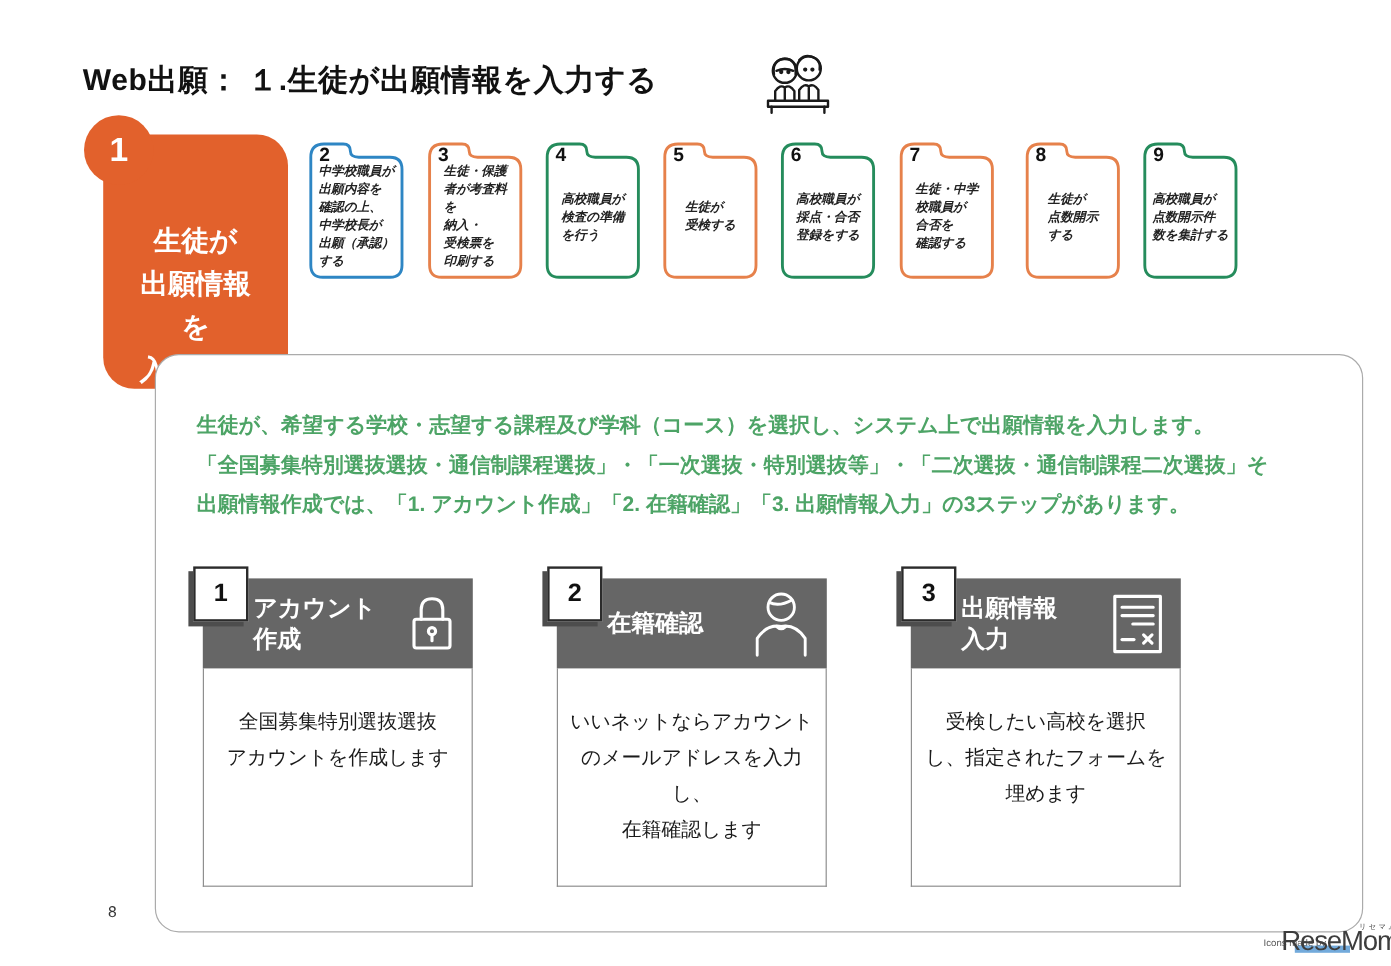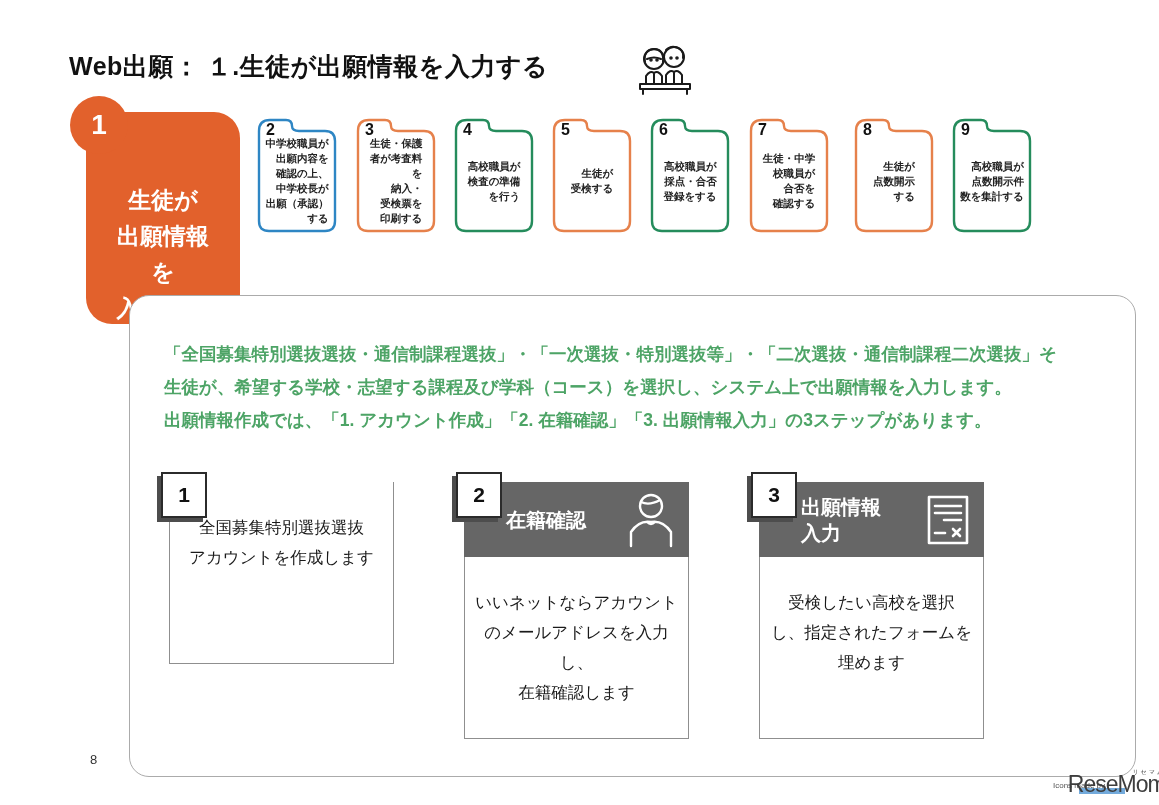--- a/index.html
+++ b/index.html
@@ -23,7 +23,7 @@
   .step svg.outline{position:absolute;left:0;top:0;}
   .step .num{position:absolute;left:9px;top:3px;font-size:16px;font-weight:bold;color:#111;}
   .step .txt{position:absolute;left:3px;top:16px;width:74px;height:94px;display:flex;align-items:center;justify-content:center;
-    text-align:right;font-size:10.5px;font-weight:bold;color:#222;line-height:15px;white-space:pre-line;}
+    text-align:left;font-size:10.5px;font-weight:bold;color:#222;line-height:15px;white-space:pre-line;font-style:italic;}
   .s-blue path{stroke:#2E86C4;} .s-orange path{stroke:#E6814B;} .s-green path{stroke:#258C5C;}
   .step path{fill:#fff;stroke-width:2.4;}
 

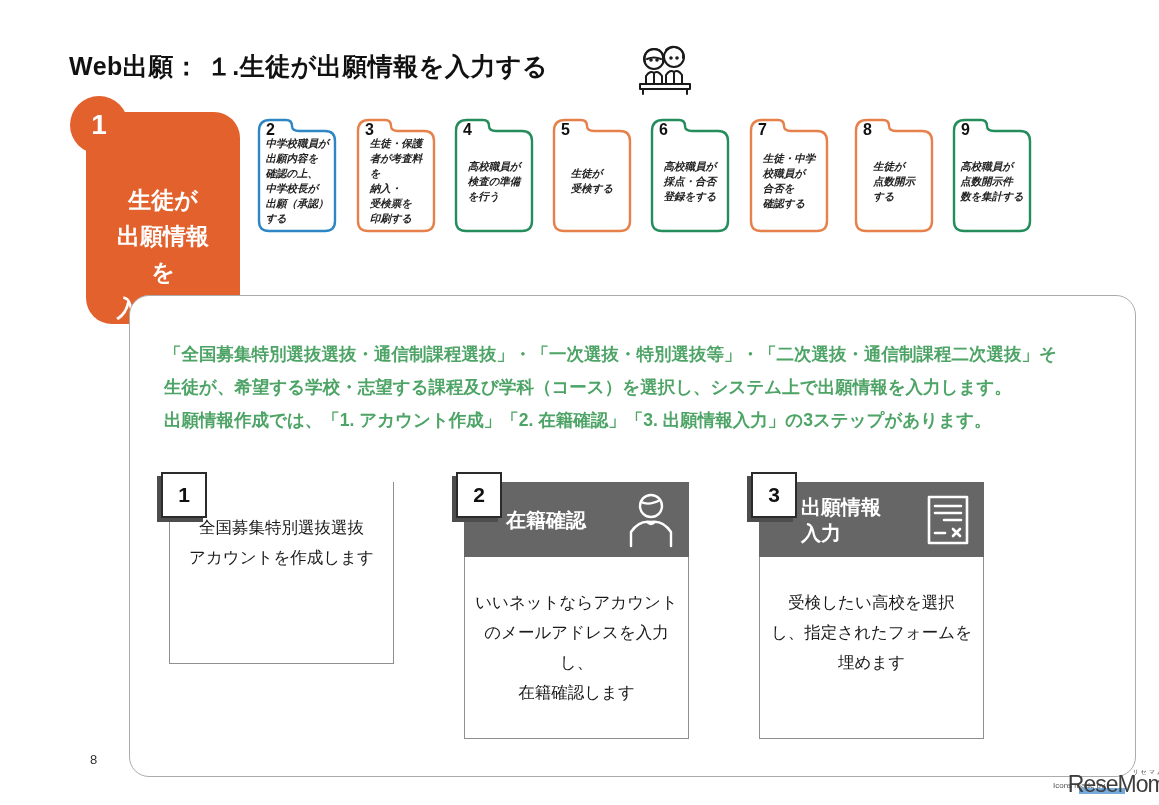--- a/index.html
+++ b/index.html
@@ -168,8 +168,8 @@
   <div class="panel"></div>
 
   <div class="para">
+    <div>生徒が、希望する学校・志望する課程及び学科（コース）を選択し、システム上で出願情報を入力します。</div>
     <div>「全国募集特別選抜選抜・通信制課程選抜」・「一次選抜・特別選抜等」・「二次選抜・通信制課程二次選抜」そ</div>
-    <div>生徒が、希望する学校・志望する課程及び学科（コース）を選択し、システム上で出願情報を入力します。</div>
     <div>出願情報作成では、「1. アカウント作成」「2. 在籍確認」「3. 出願情報入力」の3ステップがあります。</div>
   </div>
 

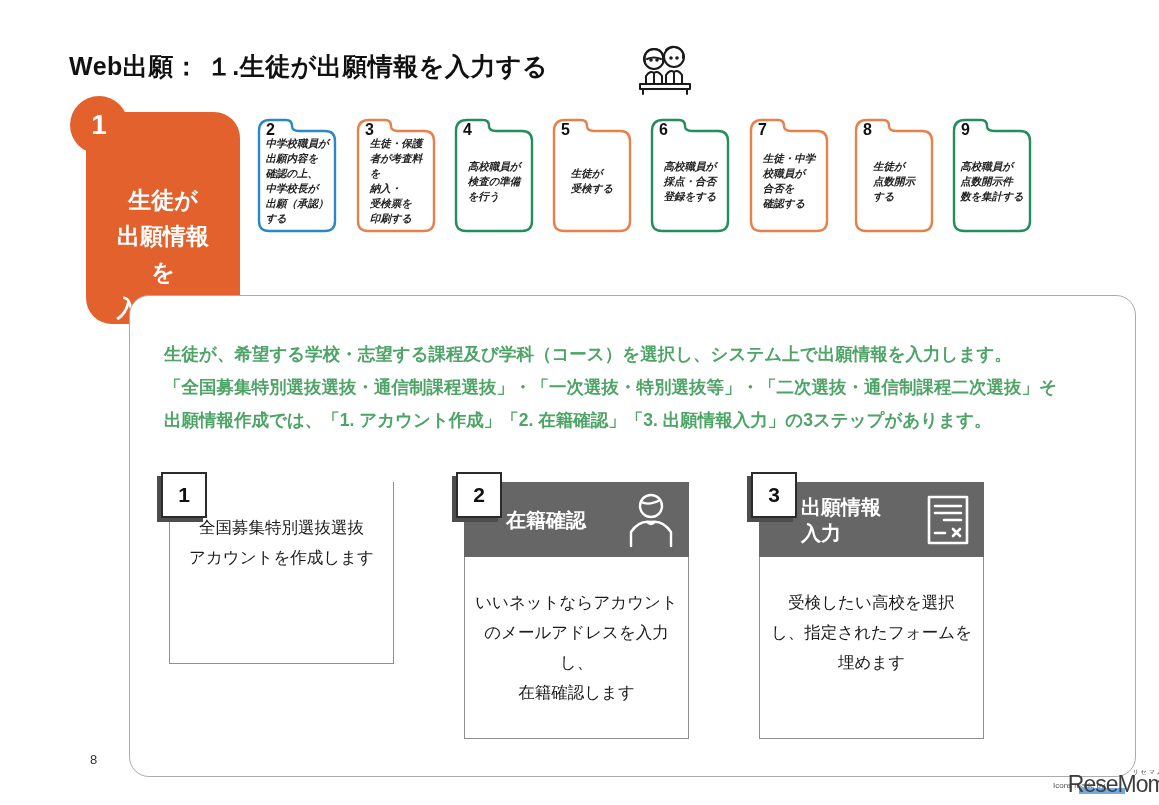--- a/index.html
+++ b/index.html
@@ -175,6 +175,16 @@
 
   <div class="card card1">
     <div class="numsq">1</div>
+    <div class="hdr">
+      <div class="hdr-title">アカウント
+作成</div>
+      <svg class="hdr-icon" width="40" height="48" viewBox="0 0 40 48" fill="none" stroke="currentColor" stroke-width="2.6" stroke-linecap="round" stroke-linejoin="round">
+        <path d="M11 20 V12 Q11 3 20 3 Q29 3 29 12 V20"></path>
+        <rect x="5" y="20" width="30" height="24" rx="2"></rect>
+        <circle cx="20" cy="30" r="3"></circle>
+        <path d="M20 33 V38"></path>
+      </svg>
+    </div>
     <div class="body">全国募集特別選抜選抜
 アカウントを作成します</div>
   </div>

